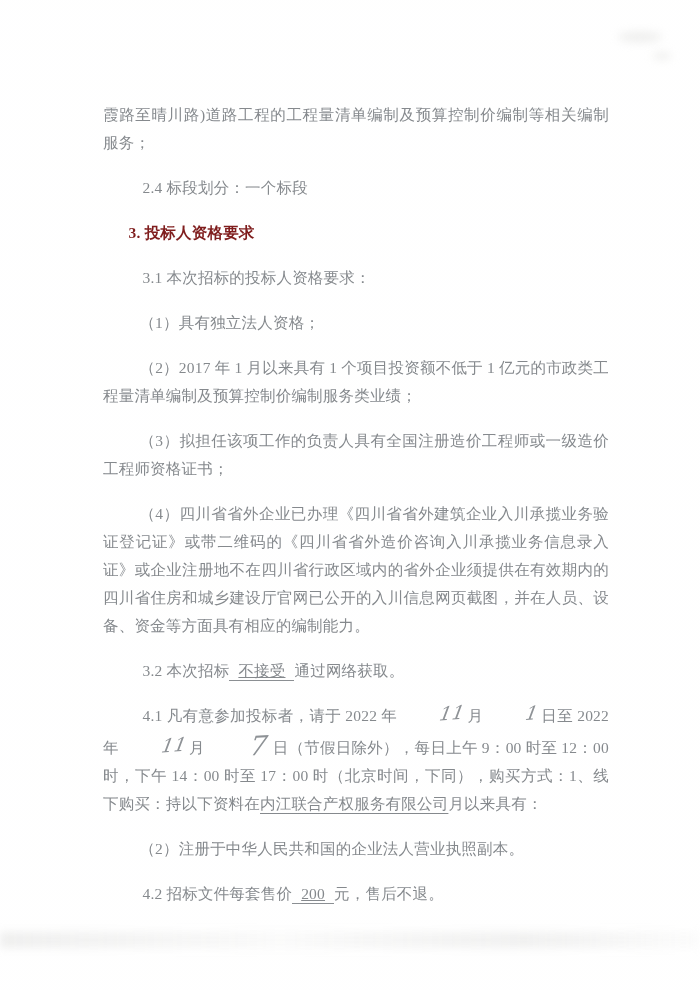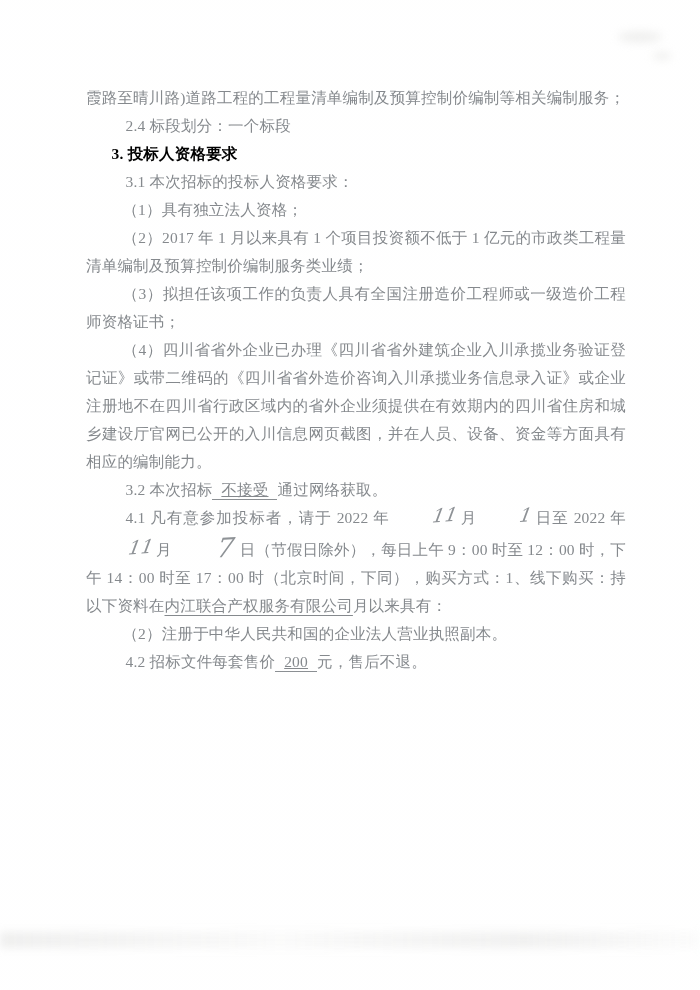--- a/index.html
+++ b/index.html
@@ -36,7 +36,7 @@
     text-align: justify;
     letter-spacing: 0.2px;
   }
-  .content p { margin: 0; }
+  .content p { margin: 17px; }
   .p-cont { text-indent: 0; }                 
   .p-num  { text-indent: 2.55em; }            
   .p-item { text-indent: 2.35em; }            

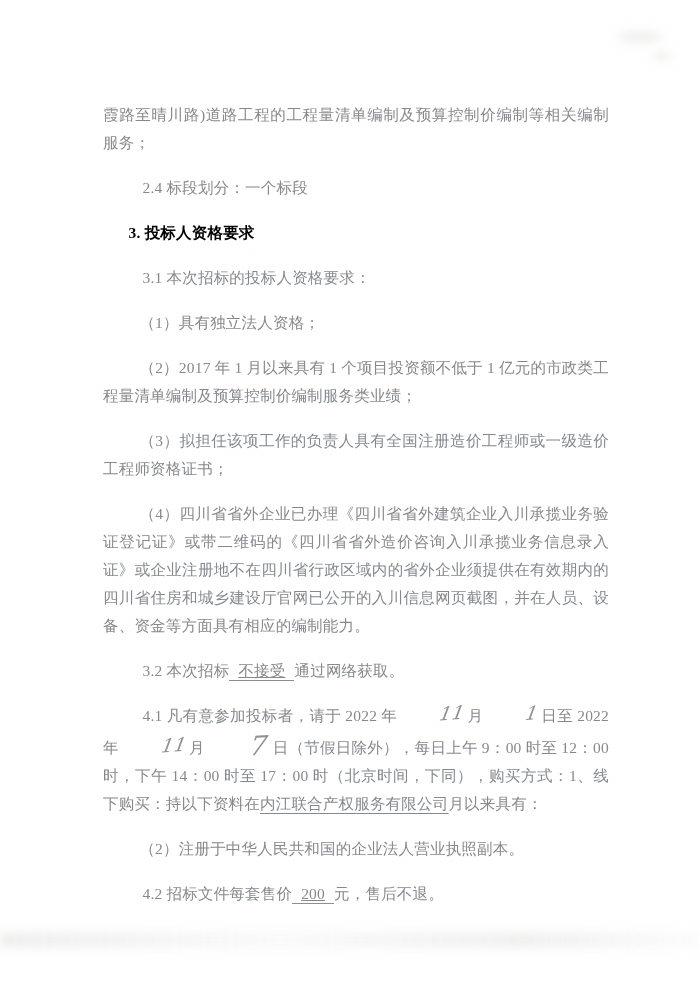--- a/index.html
+++ b/index.html
@@ -43,7 +43,7 @@
   .p-sub  { text-indent: 2.15em; }            
   .heading {
     font-weight: bold;
-    color: #000000;
+    color: #7f1d1d;
     text-indent: 1.65em;
   }
   .h3-heading { margin-top: 3px; }

